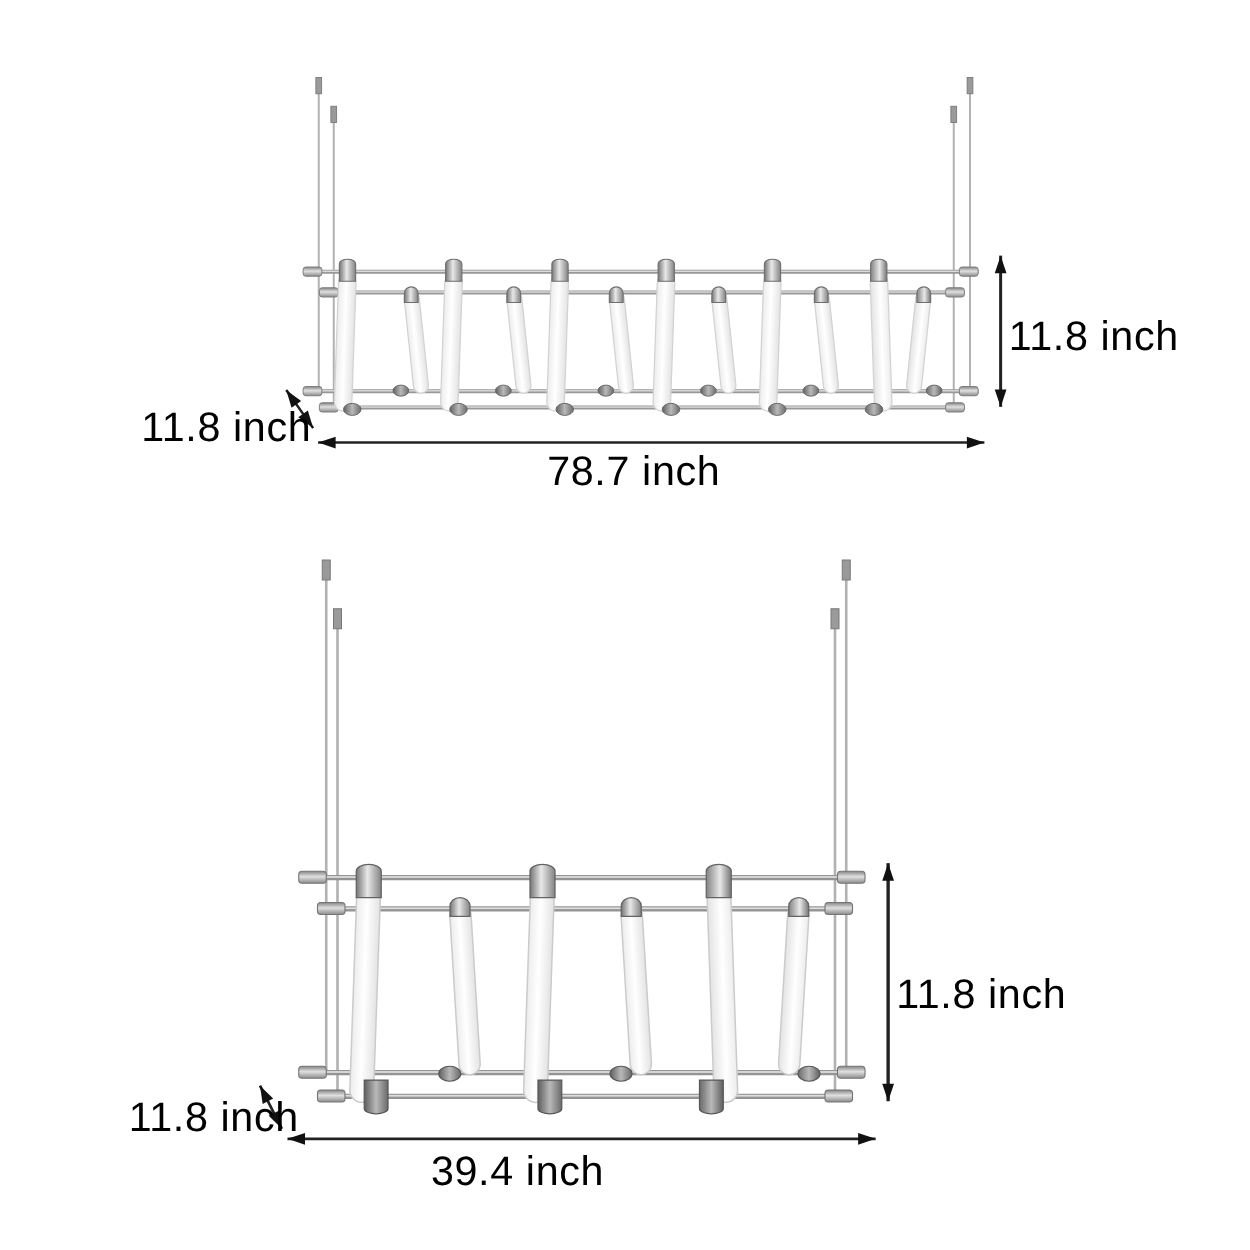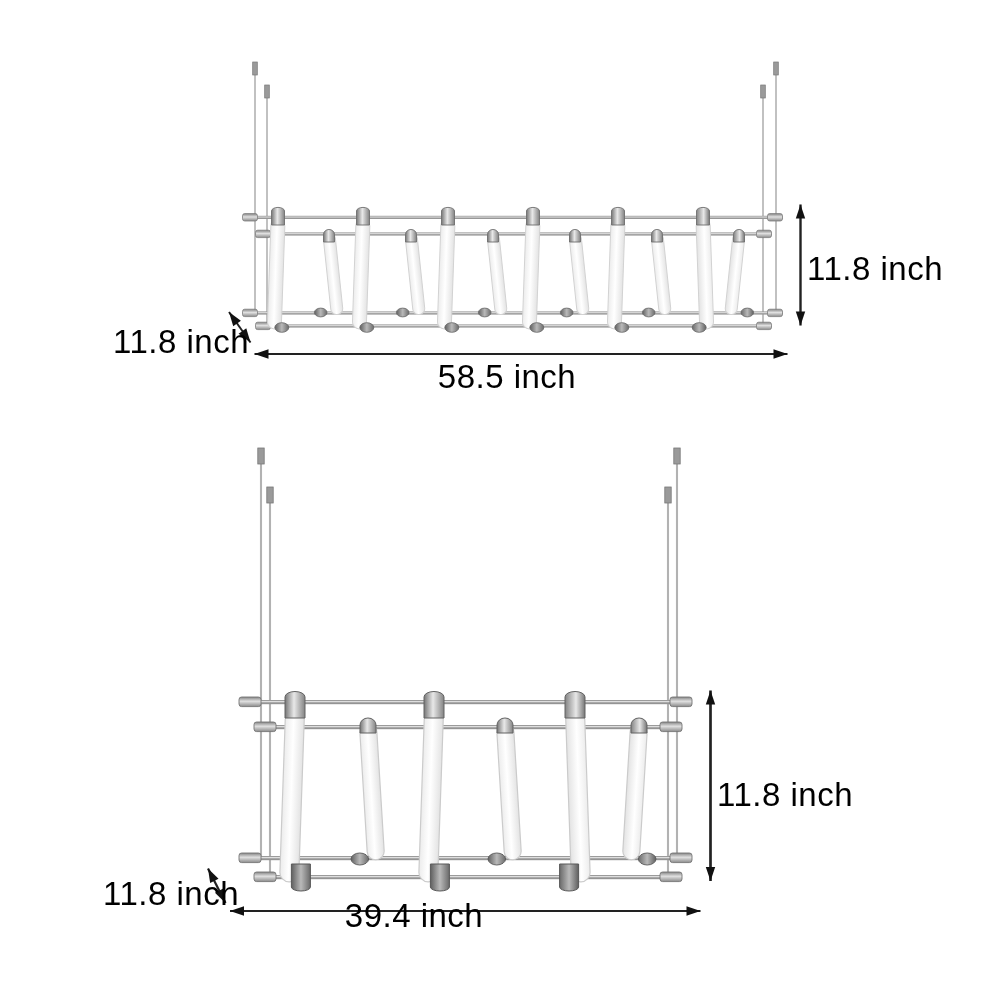--- a/index.html
+++ b/index.html
@@ -216,7 +216,7 @@
 
 <div class="dim-label" style="left:113px; top:323px;">11.8 inch</div>
 
-<div class="dim-label centered" style="left:507px; top:358px;">58.5 inch</div>
+<div class="dim-label centered" style="left:507px; top:358px;">78.7 inch</div>
 
 <div class="dim-label" style="left:717px; top:776px;">11.8 inch</div>
 

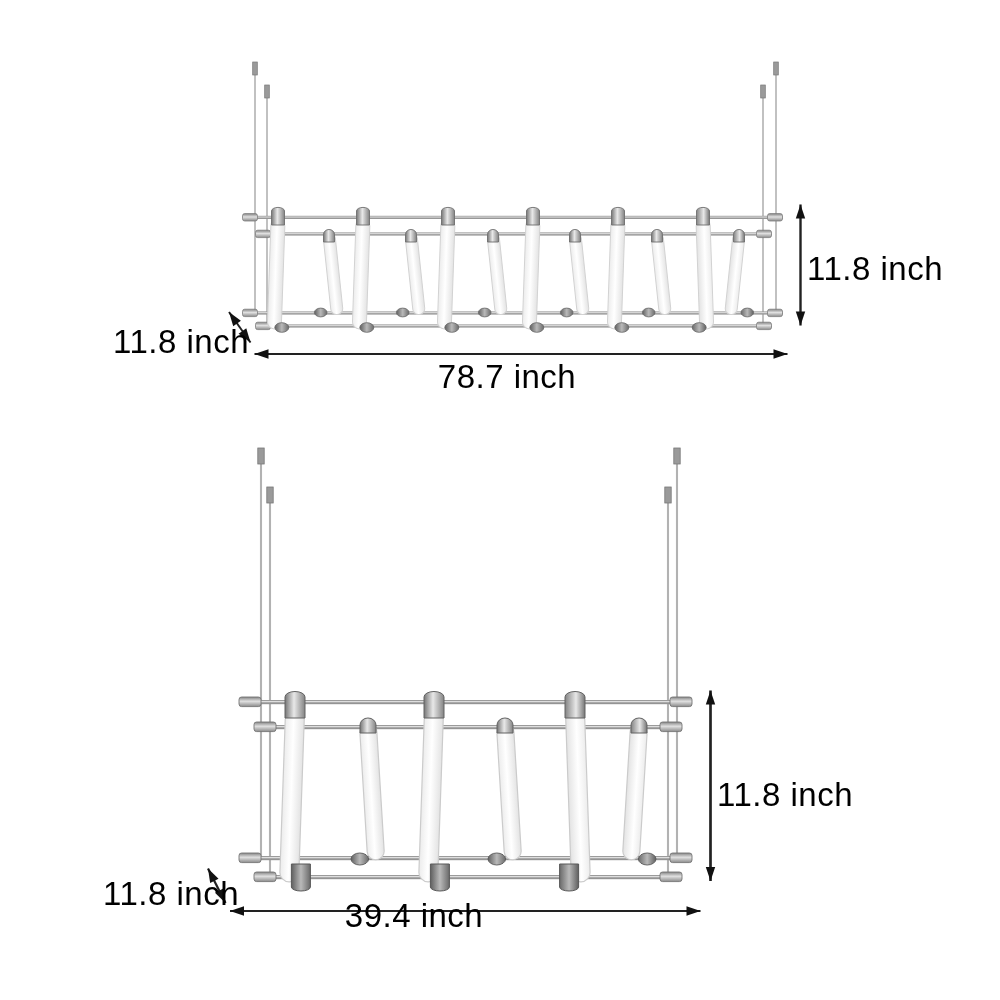--- a/index.html
+++ b/index.html
@@ -222,7 +222,7 @@
 
 <div class="dim-label" style="left:103px; top:875px;">11.8 inch</div>
 
-<div class="dim-label centered" style="left:414px; top:897px;">39.4 inch</div>
+<div class="dim-label centered" style="left:414px; top:918px;">39.4 inch</div>
 
 </div>
 

